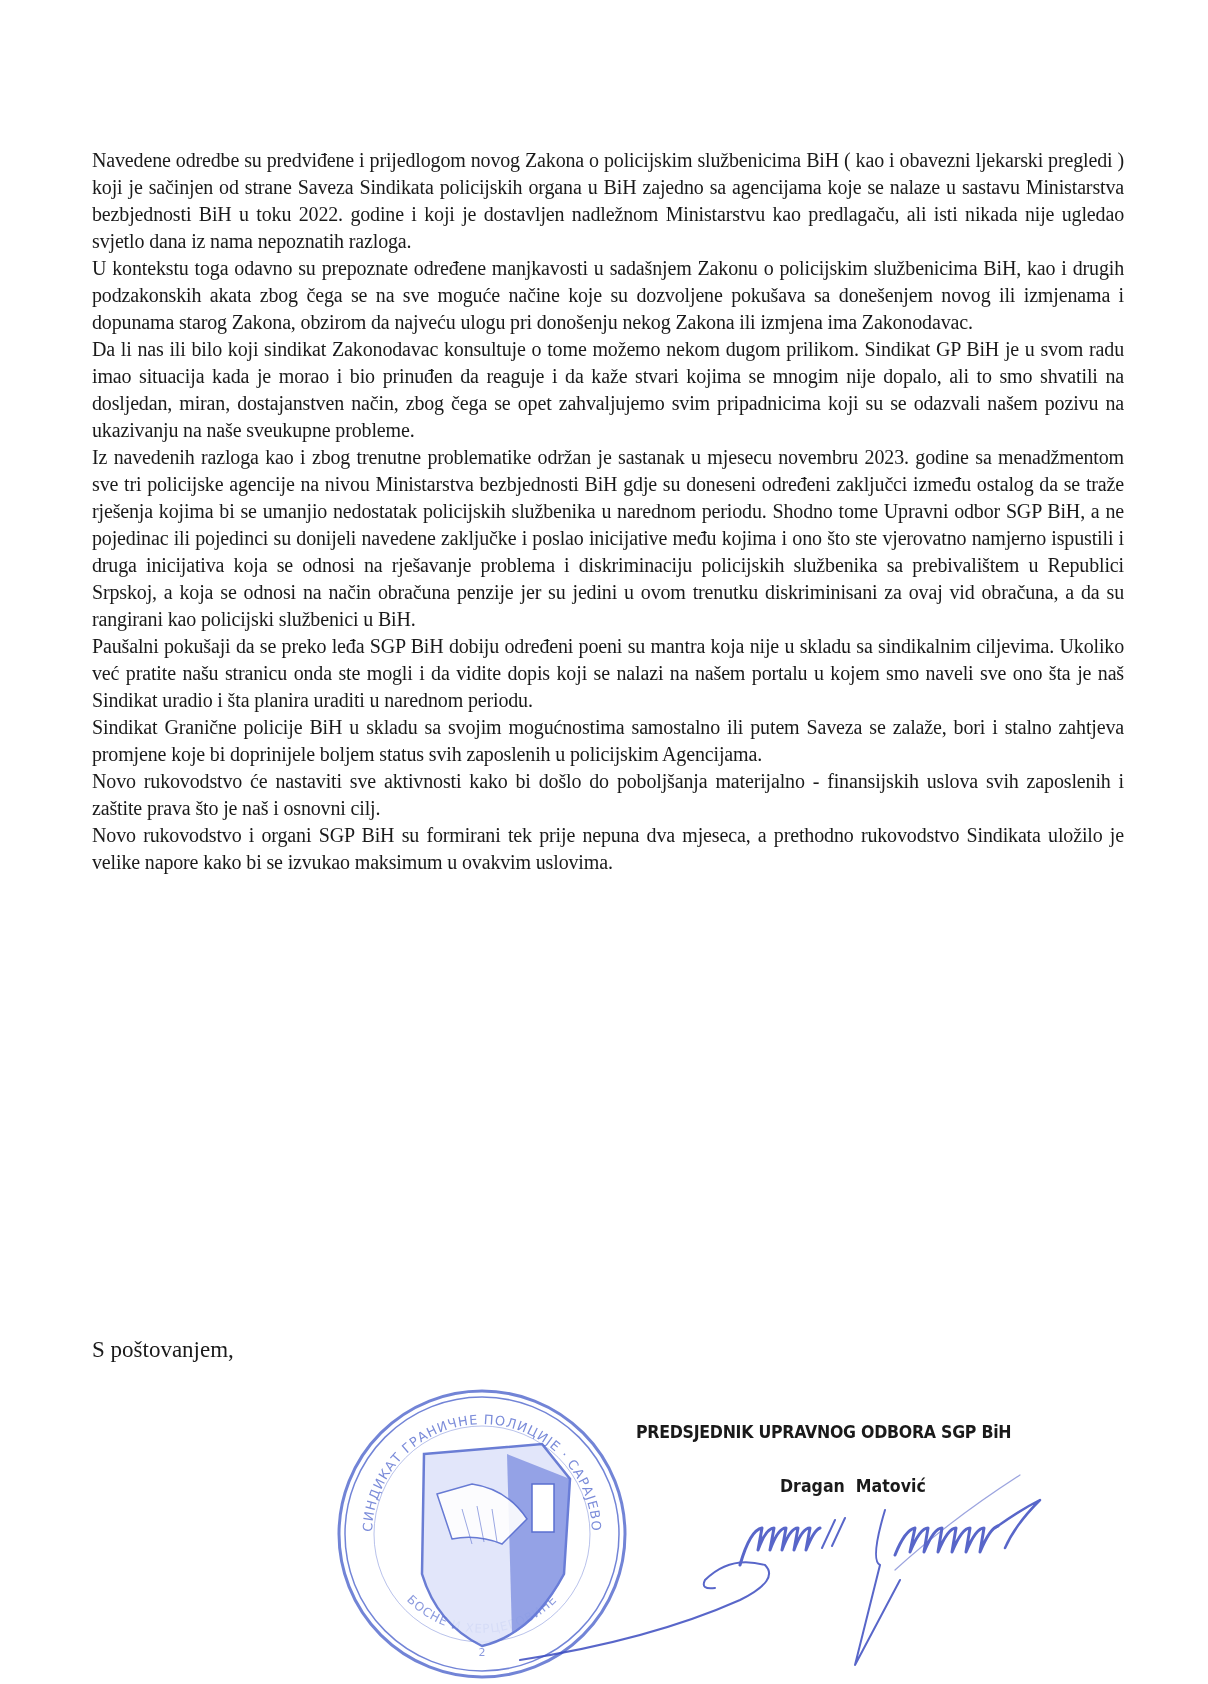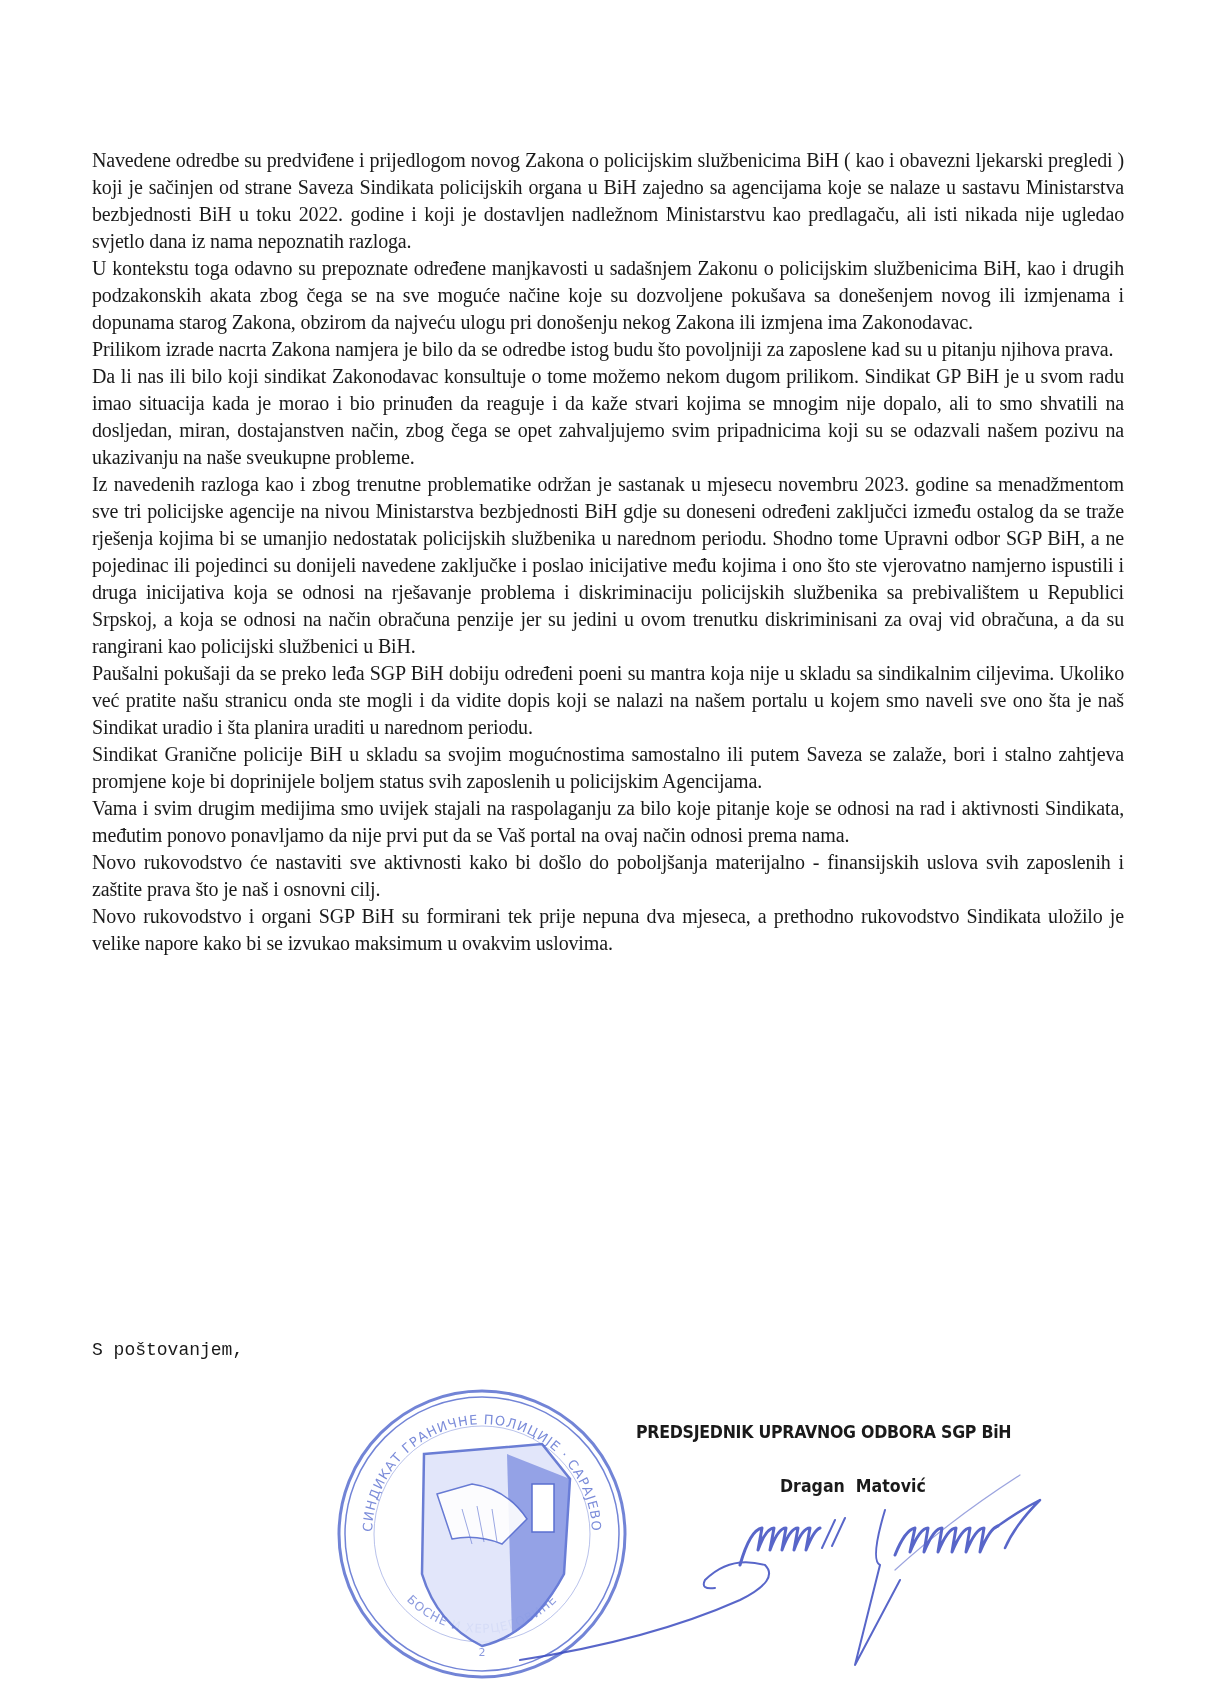--- a/index.html
+++ b/index.html
@@ -92,7 +92,6 @@
   <div class="body-text">
     <p>Navedene odredbe su predviđene i prijedlogom novog Zakona o policijskim službenicima BiH ( kao i obavezni ljekarski pregledi ) koji je sačinjen od strane Saveza Sindikata policijskih organa u BiH zajedno sa agencijama koje se nalaze u sastavu Ministarstva bezbjednosti BiH u toku 2022. godine i koji je dostavljen nadležnom Ministarstvu kao predlagaču, ali isti nikada nije ugledao svjetlo dana iz nama nepoznatih razloga.</p>
     <p>U kontekstu toga odavno su prepoznate određene manjkavosti u sadašnjem Zakonu o policijskim službenicima BiH, kao i drugih podzakonskih akata zbog čega se na sve moguće načine koje su dozvoljene pokušava sa donešenjem novog ili izmjenama i dopunama starog Zakona, obzirom da najveću ulogu pri donošenju nekog Zakona ili izmjena ima Zakonodavac.</p>
-    <p>Prilikom izrade nacrta Zakona namjera je bilo da se odredbe istog budu što povoljniji za zaposlene kad su u pitanju njihova prava.</p>
     <p>Da li nas ili bilo koji sindikat Zakonodavac konsultuje o tome možemo nekom dugom prilikom. Sindikat GP BiH je u svom radu imao situacija kada je morao i bio prinuđen da reaguje i da kaže stvari kojima se mnogim nije dopalo, ali to smo shvatili na dosljedan, miran, dostajanstven način, zbog čega se opet zahvaljujemo svim pripadnicima koji su se odazvali našem pozivu na  ukazivanju na naše sveukupne probleme.</p>
     <p>Iz navedenih razloga kao i zbog trenutne problematike održan je sastanak u mjesecu novembru 2023. godine sa menadžmentom sve tri policijske agencije na nivou Ministarstva bezbjednosti BiH gdje su doneseni određeni zaključci između ostalog da se traže rješenja kojima bi se umanjio nedostatak policijskih službenika u narednom periodu. Shodno tome Upravni odbor SGP BiH, a ne pojedinac ili pojedinci su donijeli navedene zaključke i poslao inicijative među kojima i ono što ste vjerovatno namjerno ispustili i druga inicijativa koja se odnosi na rješavanje problema i diskriminaciju policijskih službenika sa prebivalištem u Republici Srpskoj, a koja se odnosi na način obračuna penzije jer su jedini u ovom trenutku diskriminisani za ovaj vid obračuna, a da su rangirani kao policijski službenici u BiH.</p>
     <p>Paušalni pokušaji da se preko leđa SGP BiH dobiju određeni poeni su mantra koja nije u skladu sa sindikalnim ciljevima. Ukoliko već pratite našu stranicu onda ste mogli i da vidite dopis koji se nalazi na našem portalu u kojem smo naveli sve ono šta je naš Sindikat uradio i šta planira uraditi u narednom periodu.</p>

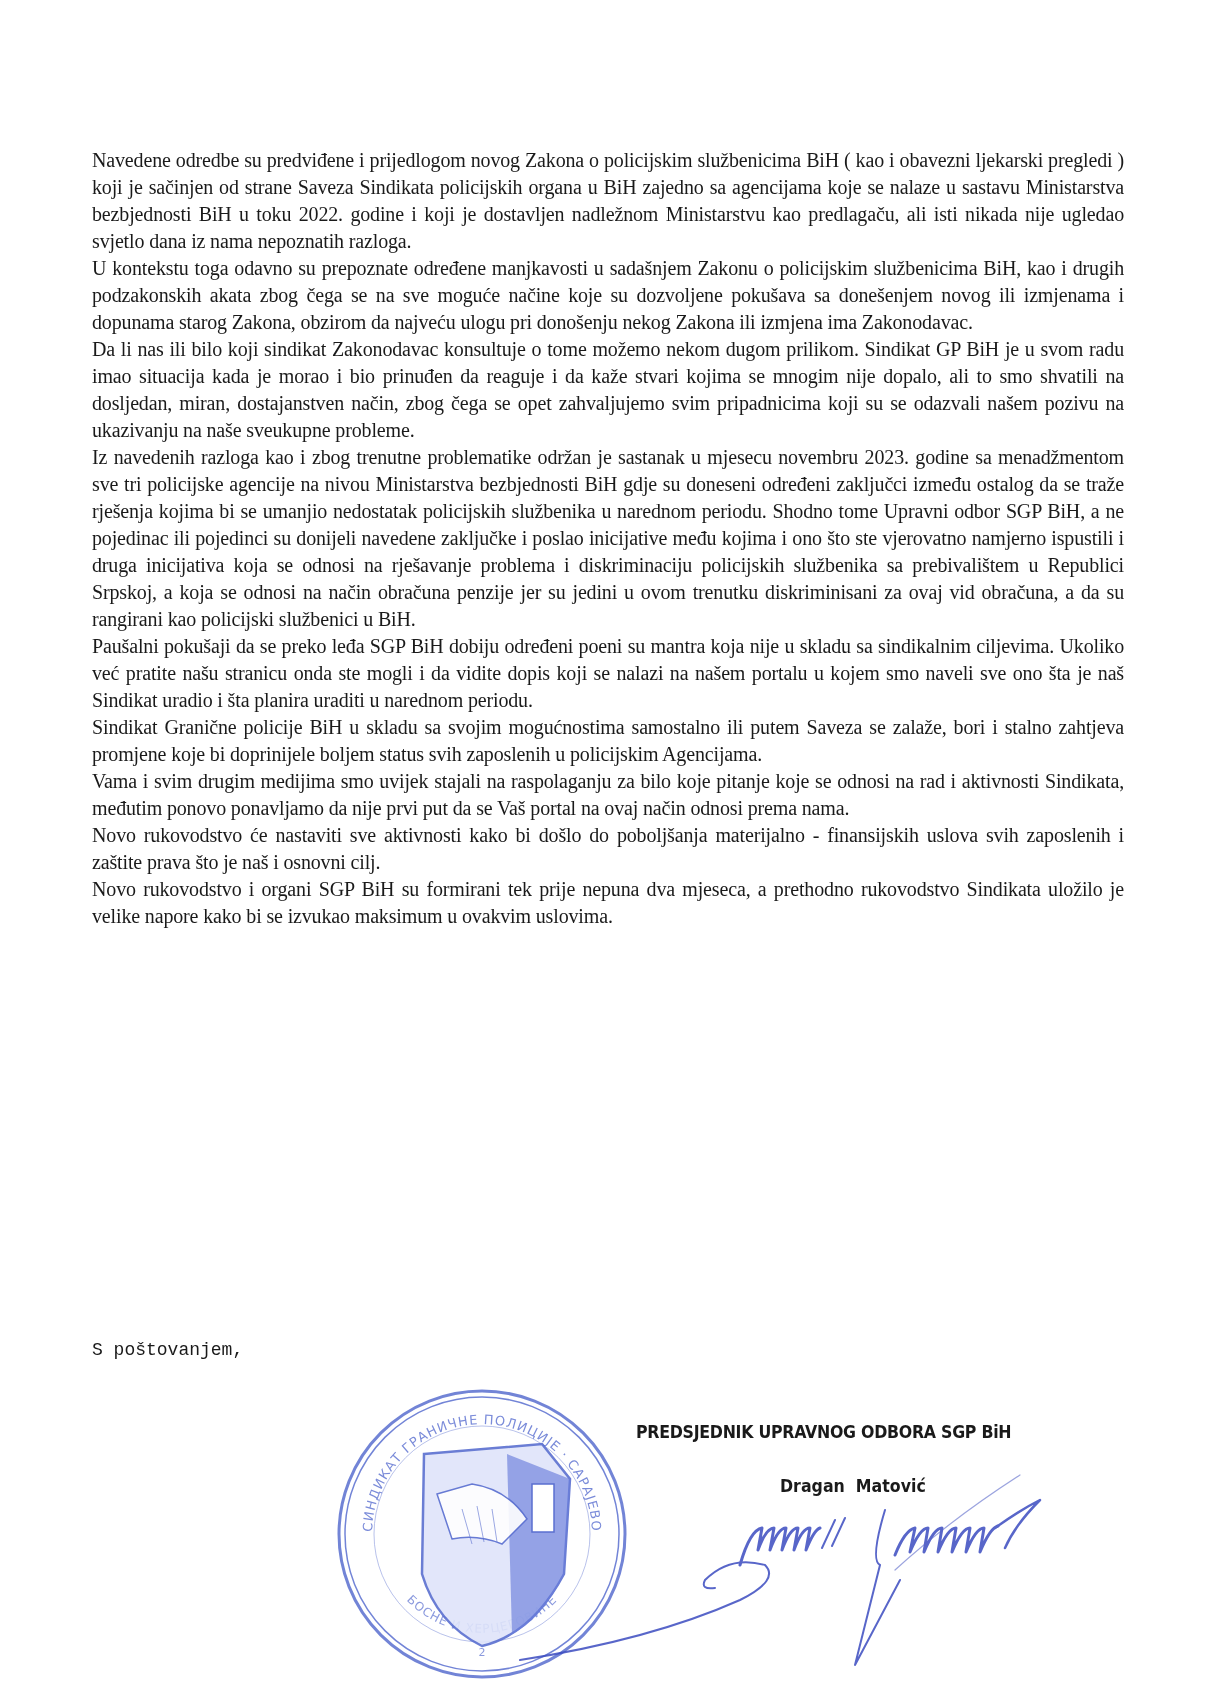--- a/index.html
+++ b/index.html
@@ -96,7 +96,6 @@
     <p>Iz navedenih razloga kao i zbog trenutne problematike održan je sastanak u mjesecu novembru 2023. godine sa menadžmentom sve tri policijske agencije na nivou Ministarstva bezbjednosti BiH gdje su doneseni određeni zaključci između ostalog da se traže rješenja kojima bi se umanjio nedostatak policijskih službenika u narednom periodu. Shodno tome Upravni odbor SGP BiH, a ne pojedinac ili pojedinci su donijeli navedene zaključke i poslao inicijative među kojima i ono što ste vjerovatno namjerno ispustili i druga inicijativa koja se odnosi na rješavanje problema i diskriminaciju policijskih službenika sa prebivalištem u Republici Srpskoj, a koja se odnosi na način obračuna penzije jer su jedini u ovom trenutku diskriminisani za ovaj vid obračuna, a da su rangirani kao policijski službenici u BiH.</p>
     <p>Paušalni pokušaji da se preko leđa SGP BiH dobiju određeni poeni su mantra koja nije u skladu sa sindikalnim ciljevima. Ukoliko već pratite našu stranicu onda ste mogli i da vidite dopis koji se nalazi na našem portalu u kojem smo naveli sve ono šta je naš Sindikat uradio i šta planira uraditi u narednom periodu.</p>
     <p>Sindikat Granične policije BiH u skladu sa svojim mogućnostima samostalno ili putem Saveza se zalaže, bori i stalno zahtjeva promjene koje bi doprinijele boljem status svih zaposlenih u policijskim Agencijama.</p>
-    <p>Vama i svim drugim medijima smo uvijek stajali na raspolaganju za bilo koje pitanje koje se odnosi na rad i aktivnosti Sindikata, međutim ponovo ponavljamo da nije prvi put da se Vaš portal na ovaj način odnosi prema nama.</p>
     <p>Novo rukovodstvo će nastaviti sve aktivnosti kako bi došlo do poboljšanja materijalno - finansijskih uslova svih zaposlenih i zaštite prava što je naš i osnovni cilj.</p>
     <p>Novo rukovodstvo i organi SGP BiH su formirani tek prije nepuna dva mjeseca, a prethodno rukovodstvo Sindikata uložilo je velike napore kako bi se izvukao maksimum u ovakvim uslovima.</p>
   </div>

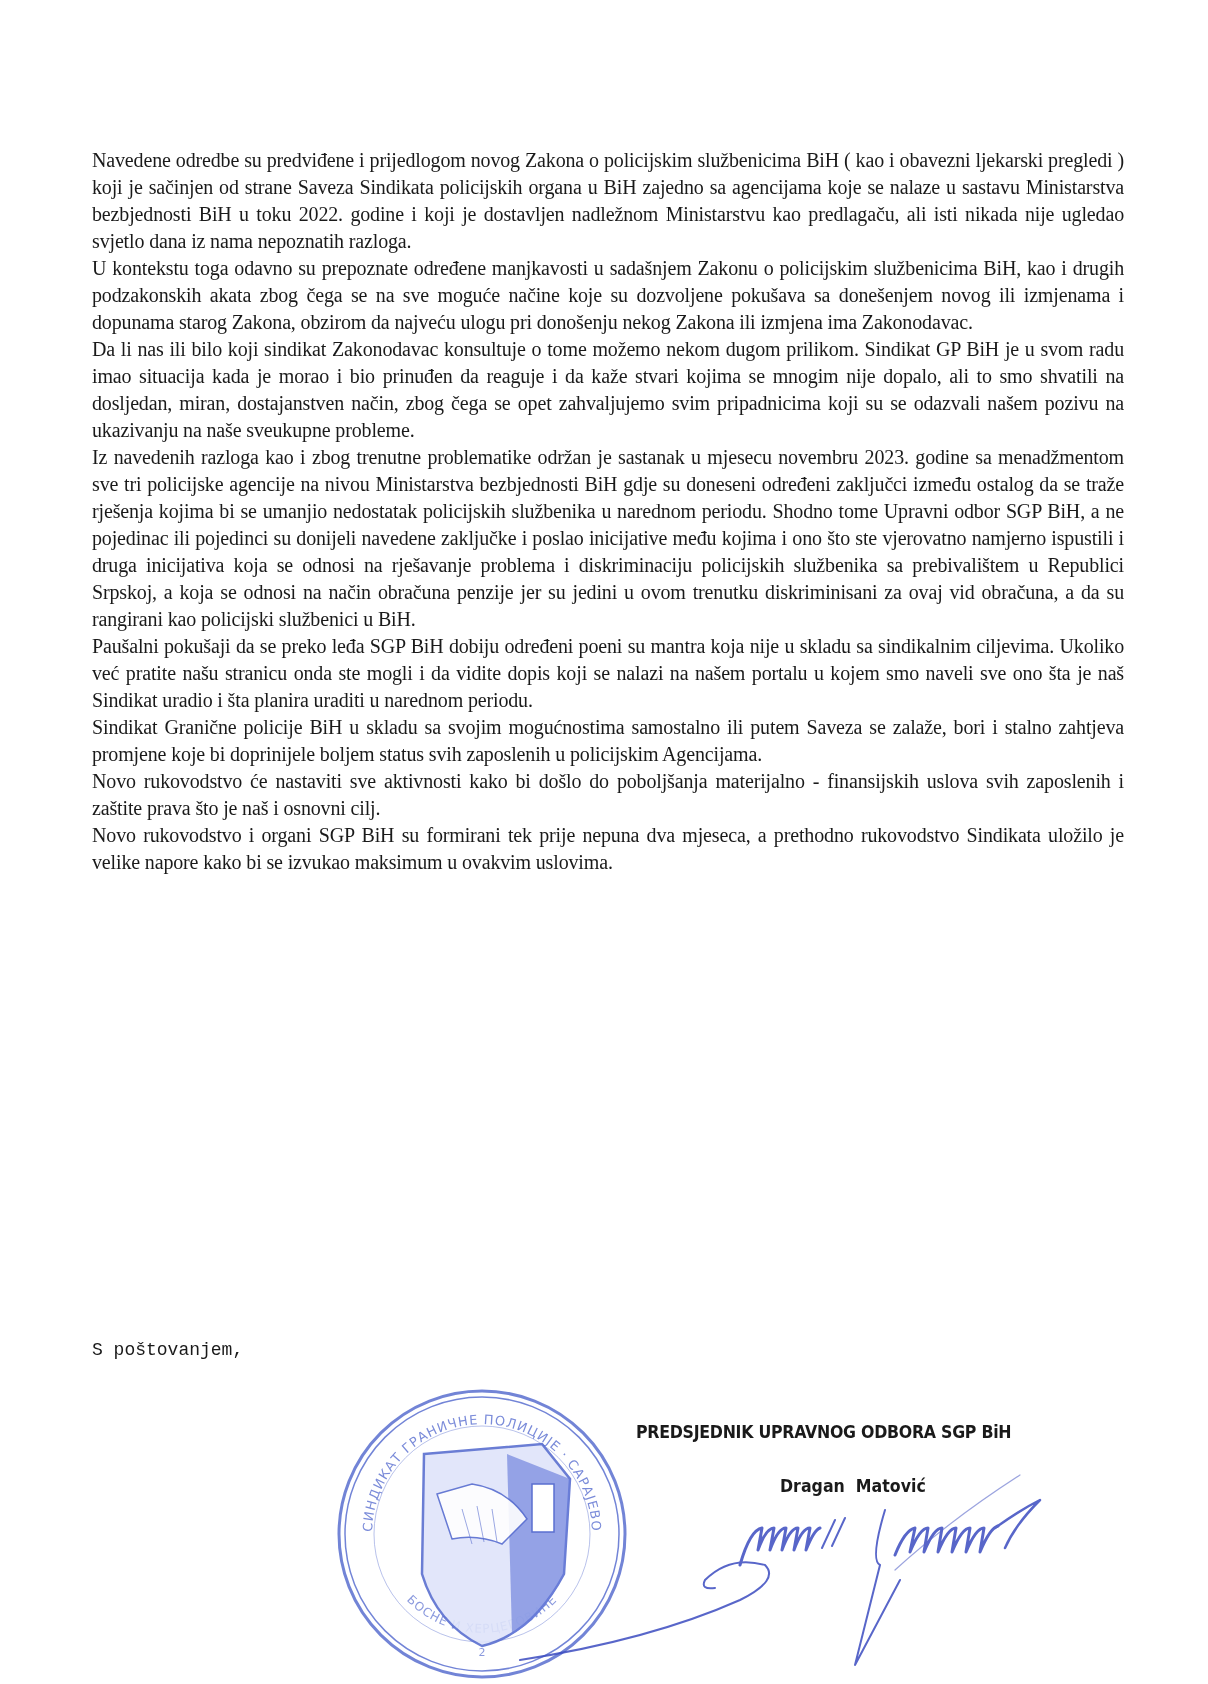--- a/index.html
+++ b/index.html
@@ -40,8 +40,8 @@
       position: absolute;
       left: 92px;
       top: 1336px;
-      font-family: Liberation Mono, monospace;
-      font-size: 18px;
+      font-family: Liberation Serif, serif;
+      font-size: 23px;
       line-height: 28px;
     }
     .stamp {

